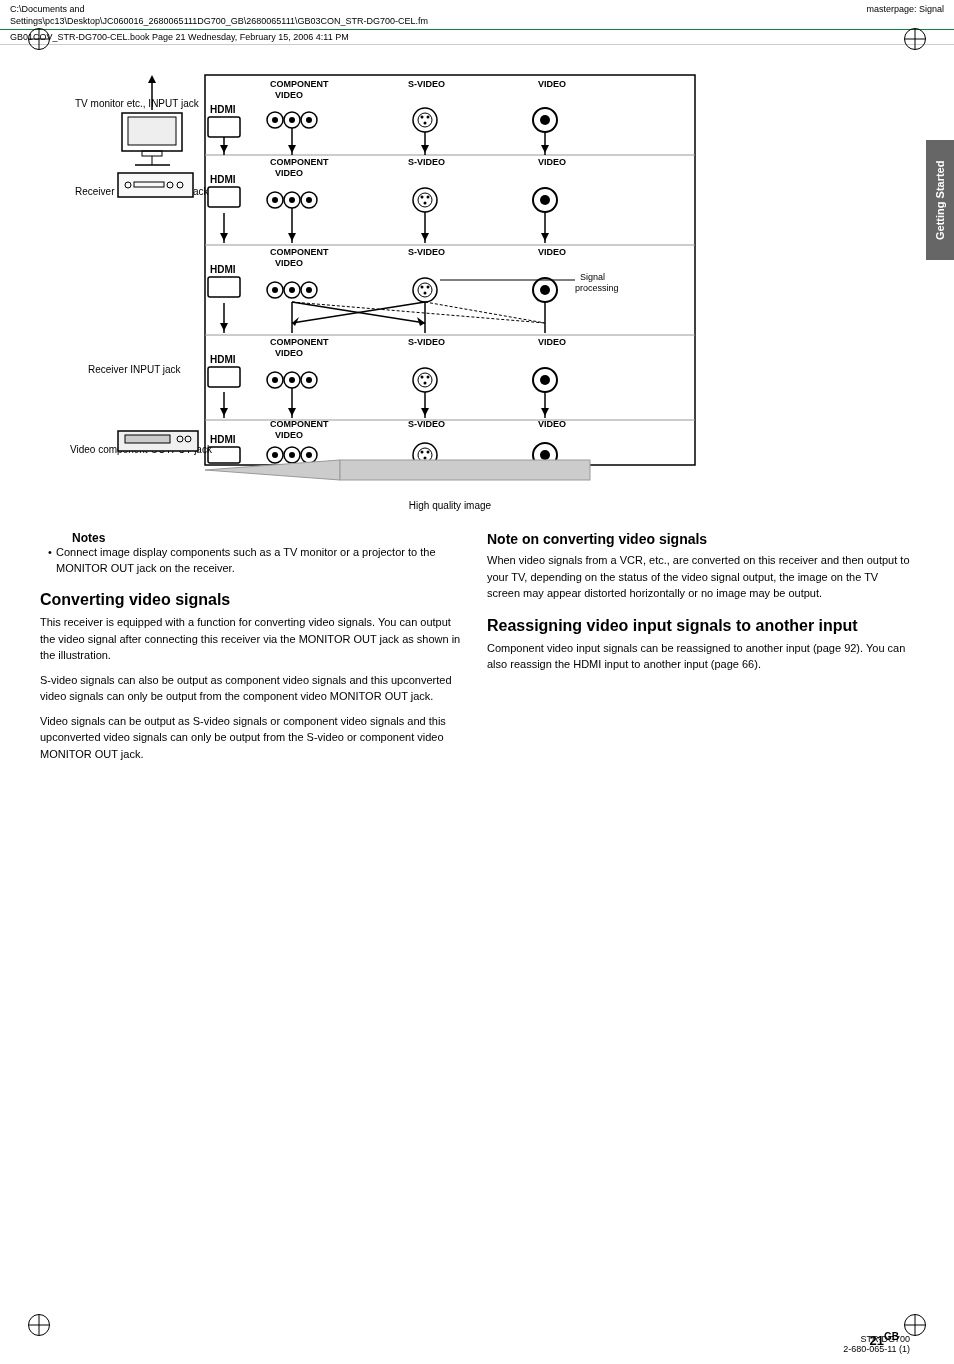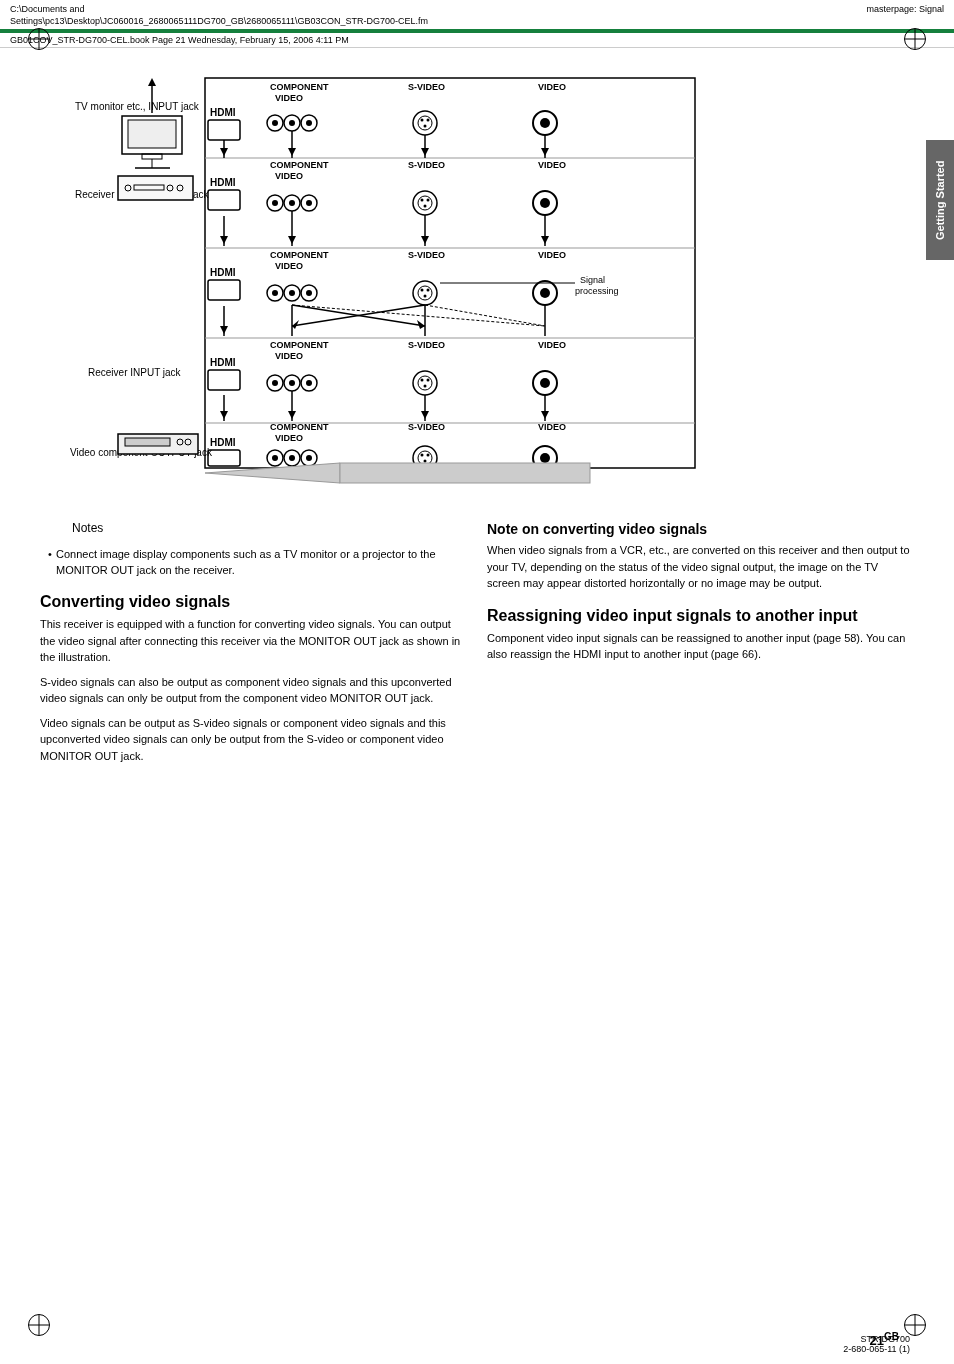--- a/index.html
+++ b/index.html
@@ -18,7 +18,7 @@
       display: flex;
       justify-content: space-between;
       padding: 4px 10px 2px 10px;
-      border-bottom: 4px solid #15803d;
+      border-bottom: 1px solid #15803d;
       font-size: 10px;
     }
     .header-left { font-size: 9px; line-height: 1.3; }

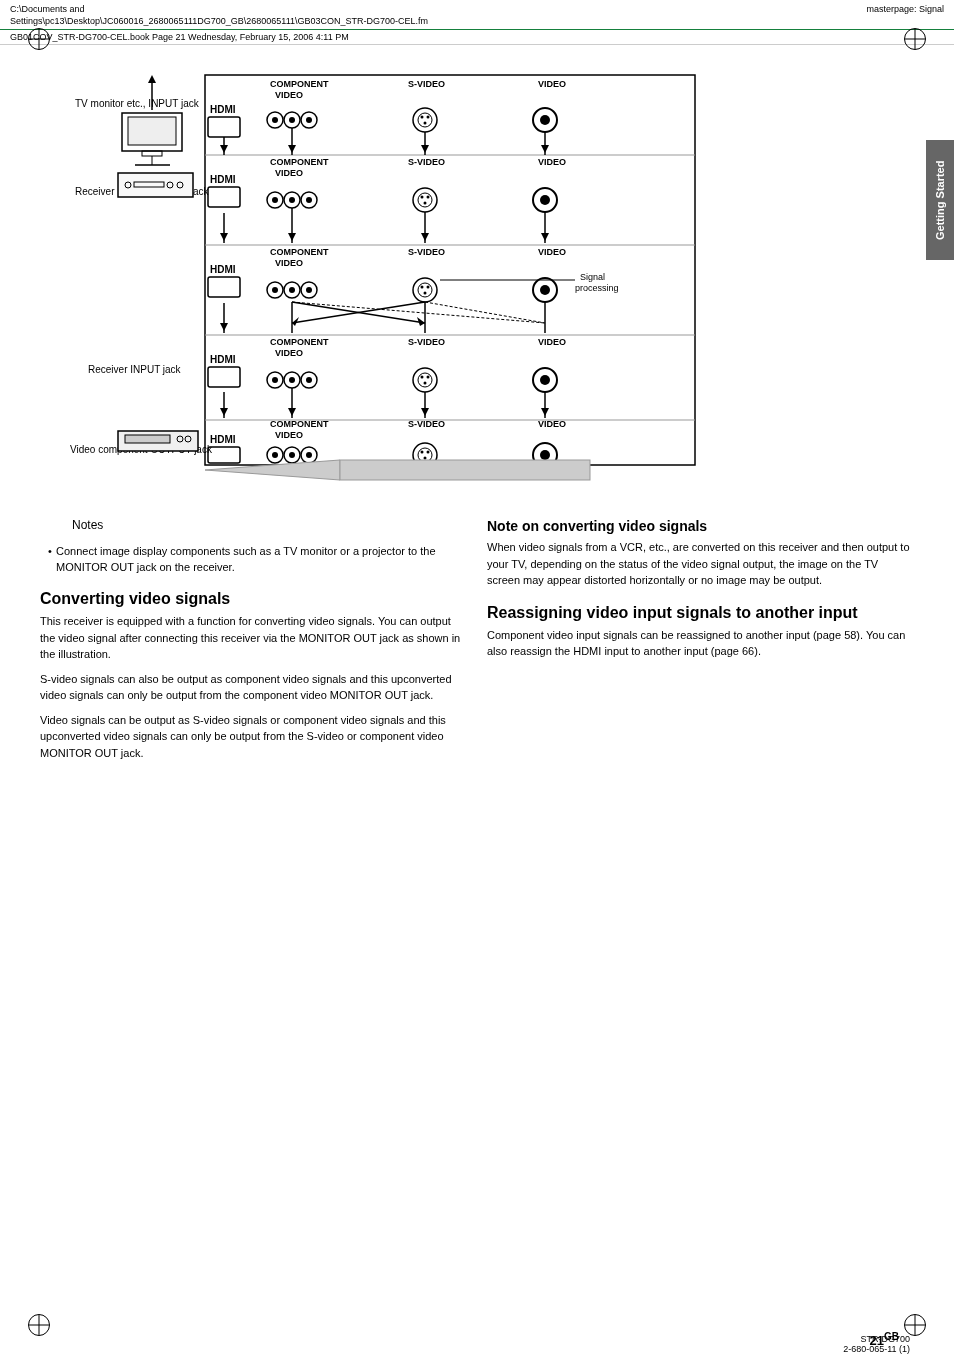--- a/index.html
+++ b/index.html
@@ -346,6 +346,7 @@
     </svg>
 
     
+    <div style="text-align:center; margin-left:135px; width:490px; font-size:10px; margin-top:2px;">High quality image</div>
   </div>
 
   <div class="text-area" style="margin-top:20px;">

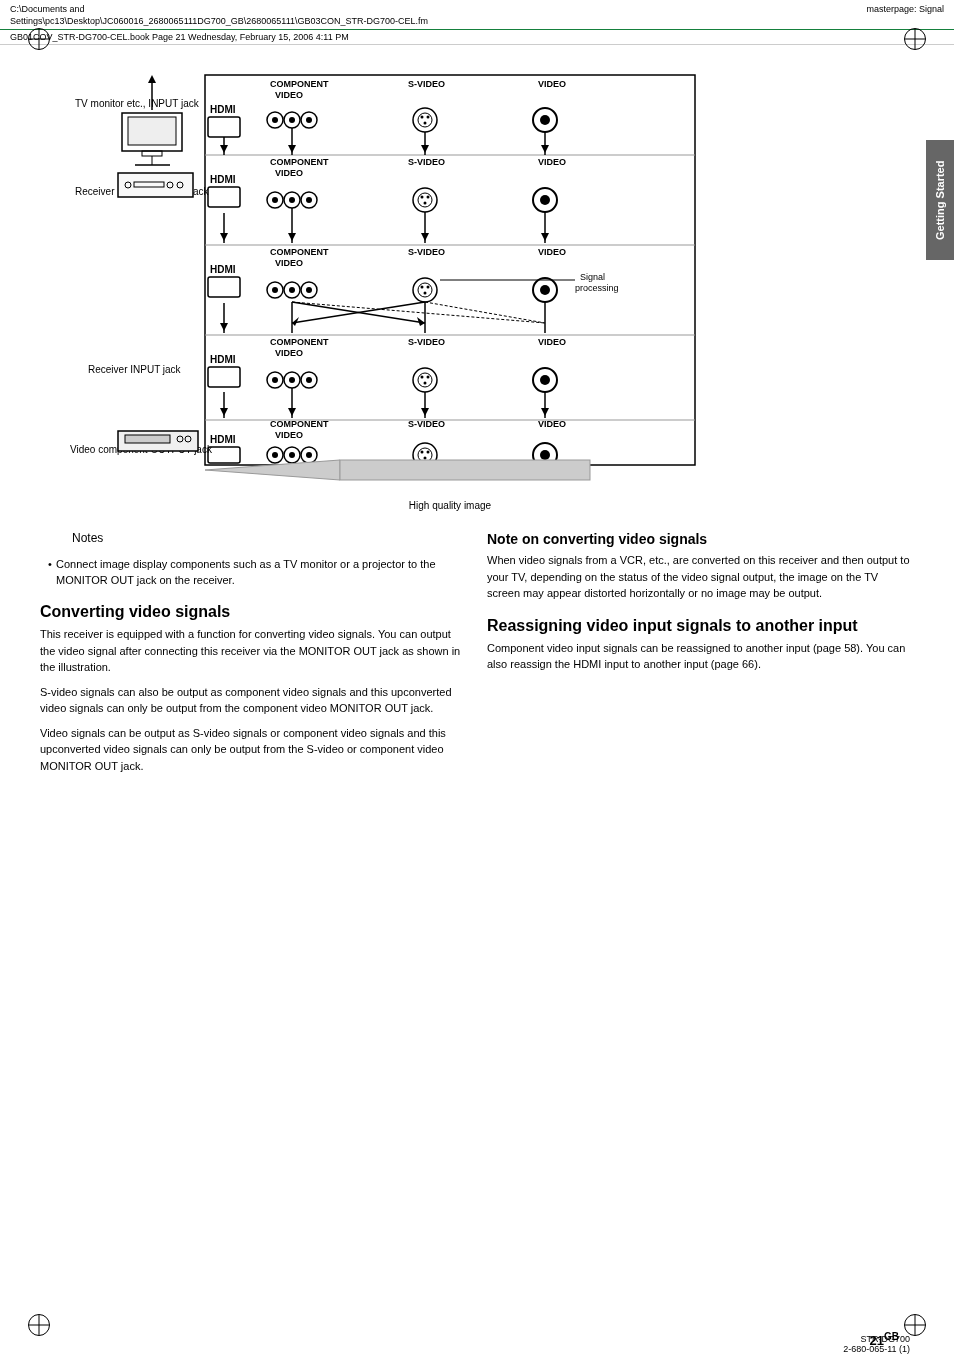--- a/index.html
+++ b/index.html
@@ -67,7 +67,7 @@
     .text-right { width: 50%; }
 
     .notes-section { margin-bottom: 15px; }
-    .notes-title { font-weight: normal; font-size: 12px; margin-bottom: 12px; padding-left: 32px; }
+    .notes-title { font-weight: bold; font-size: 12px; margin-bottom: 0; padding-left: 32px; }
     .notes-list { list-style: none; padding-left: 8px; }
     .notes-list li { font-size: 11px; line-height: 1.4; margin-bottom: 6px; padding-left: 8px; position: relative; }
     .notes-list li::before { content: '•'; position: absolute; left: 0; }

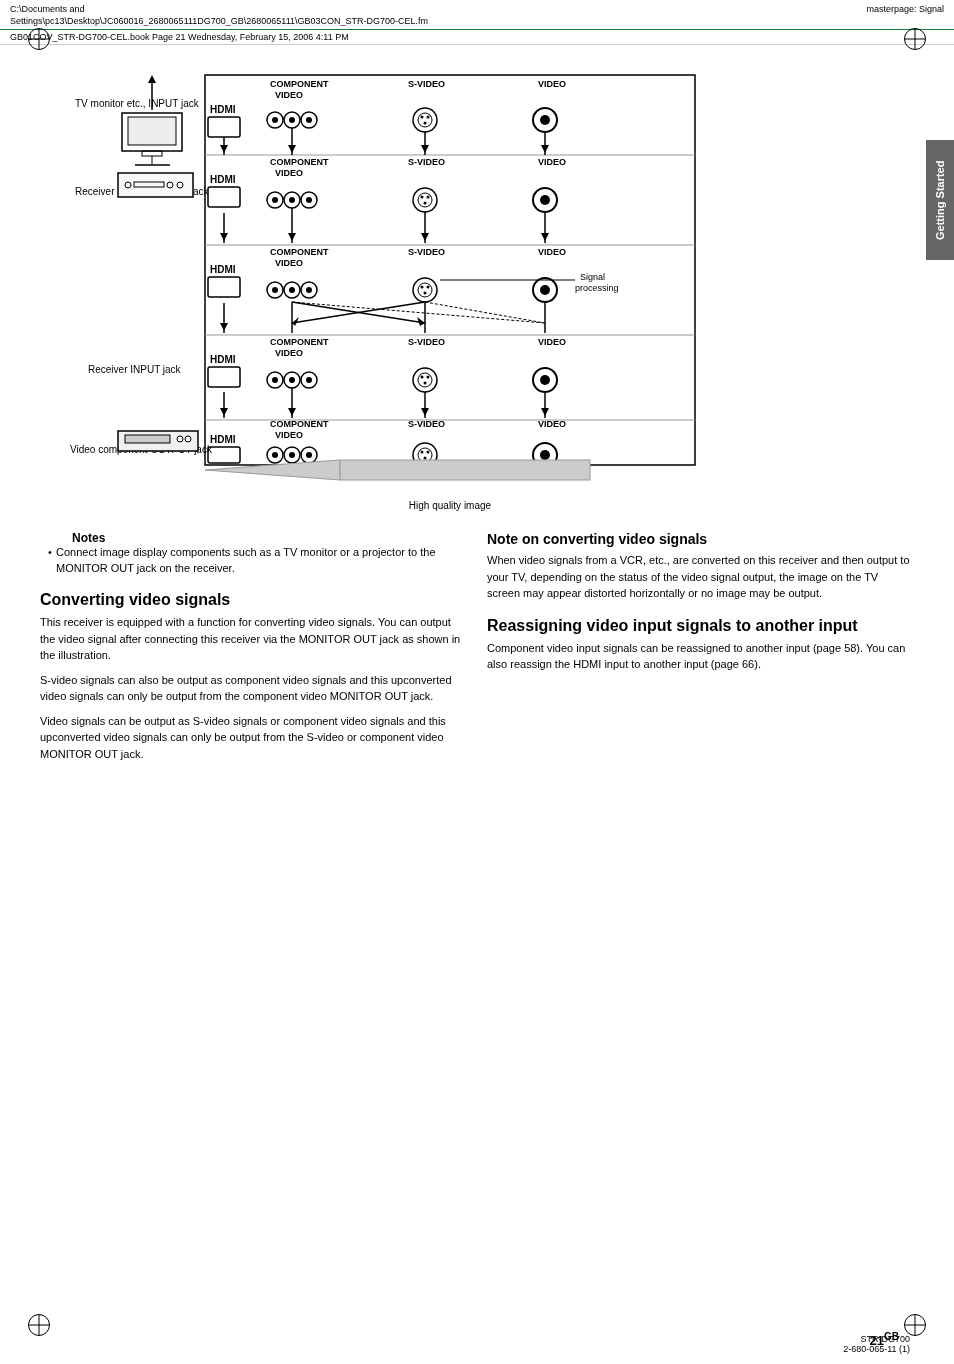--- a/index.html
+++ b/index.html
@@ -377,7 +377,7 @@
 
       <div>
         <div class="section-title-large">Reassigning video input signals to another input</div>
-        <p class="body-text">Component video input signals can be reassigned to another input (page 58). You can also reassign the HDMI input to another input (page 66).</p>
+        <p class="body-text">Component video input signals can be reassigned to another input (page 92). You can also reassign the HDMI input to another input (page 66).</p>
       </div>
     </div>
   </div>

